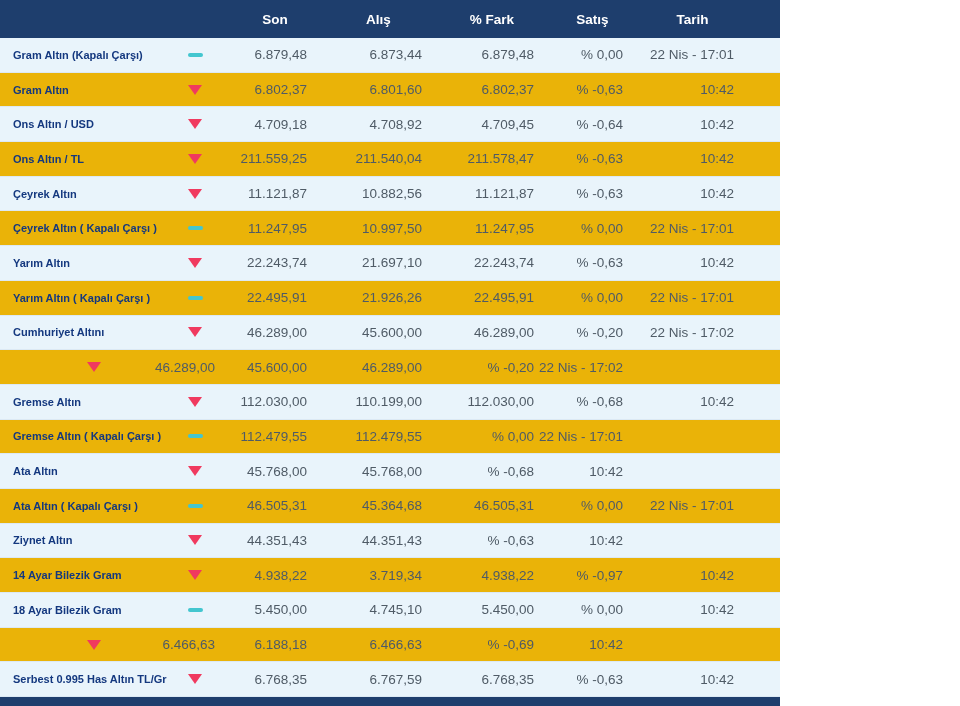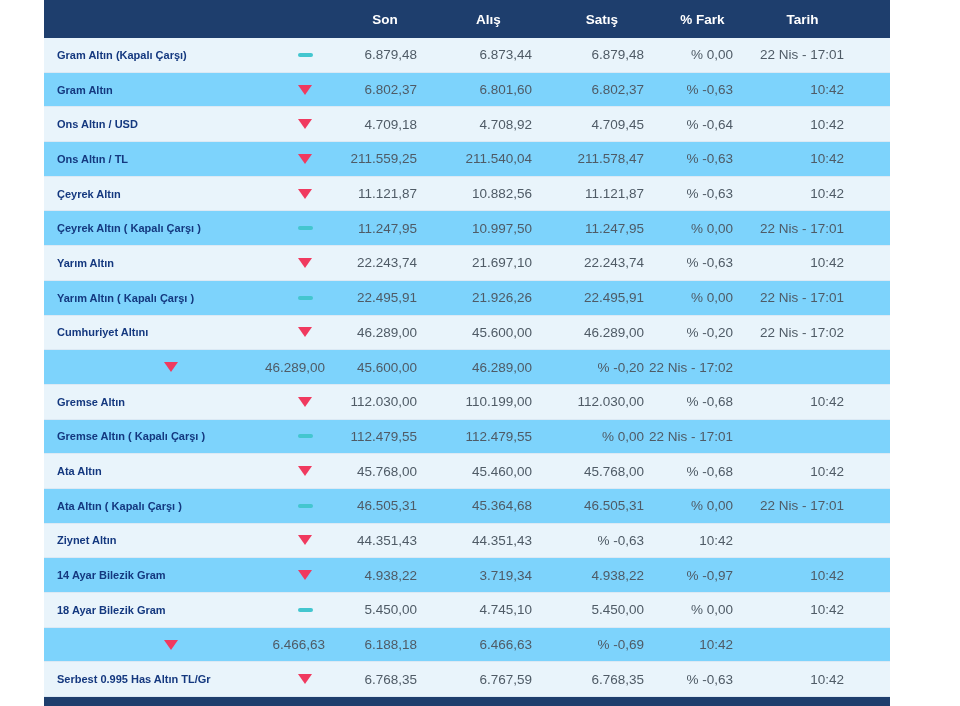--- a/index.html
+++ b/index.html
@@ -11,9 +11,8 @@
   .table {
     display: flex;
     flex-direction: column;
-    width: 846px;
+    width: 780px;
     height: 706px;
-    margin-left: 44px;
   }
   .grid {
     display: grid;

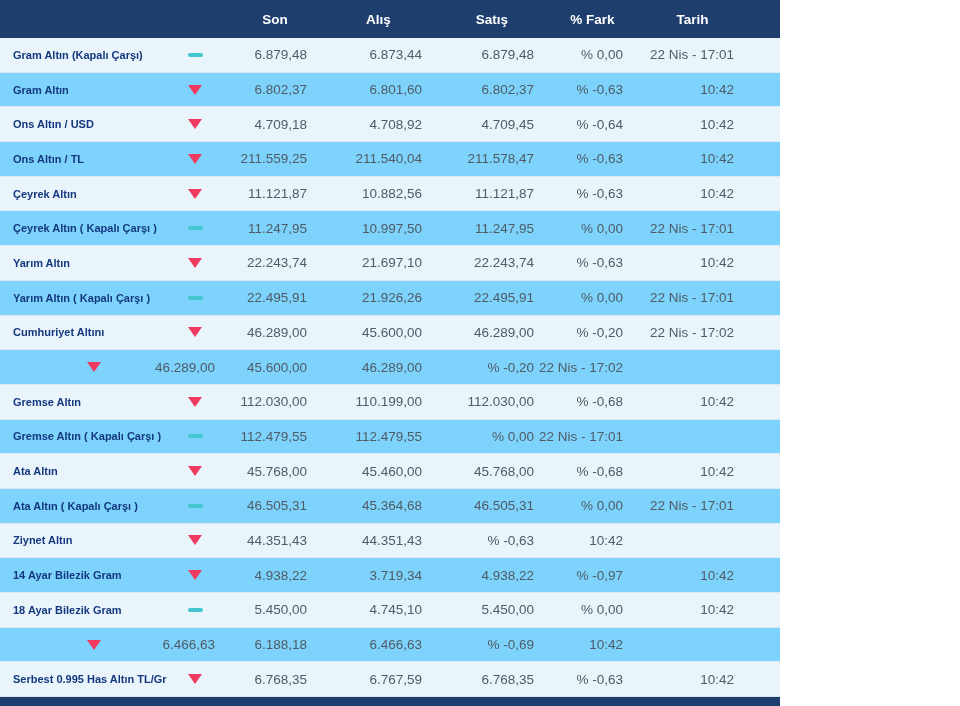--- a/index.html
+++ b/index.html
@@ -83,8 +83,8 @@
     <div class="cell blank"></div>
     <div class="cell">Son</div>
     <div class="cell">Alış</div>
+    <div class="cell">% Fark</div>
     <div class="cell">Satış</div>
-    <div class="cell">% Fark</div>
     <div class="cell">Tarih</div>
   </div>
 

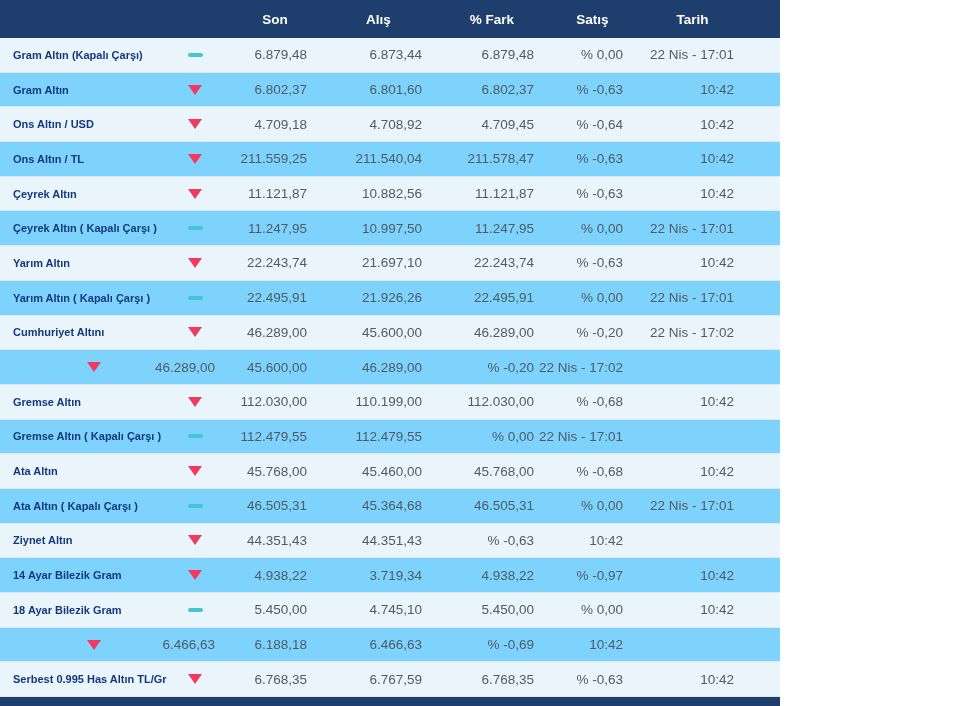--- a/index.html
+++ b/index.html
@@ -40,7 +40,7 @@
     height: 34.7px;
     border-bottom: 1px solid #dce9f4;
     font-size: 13.5px;
-    background: #7dd3fc;
+    background: #eab308;
   }
   .row.alt { background: var(--row-alt, #e9f4fb); }
   .c-name {

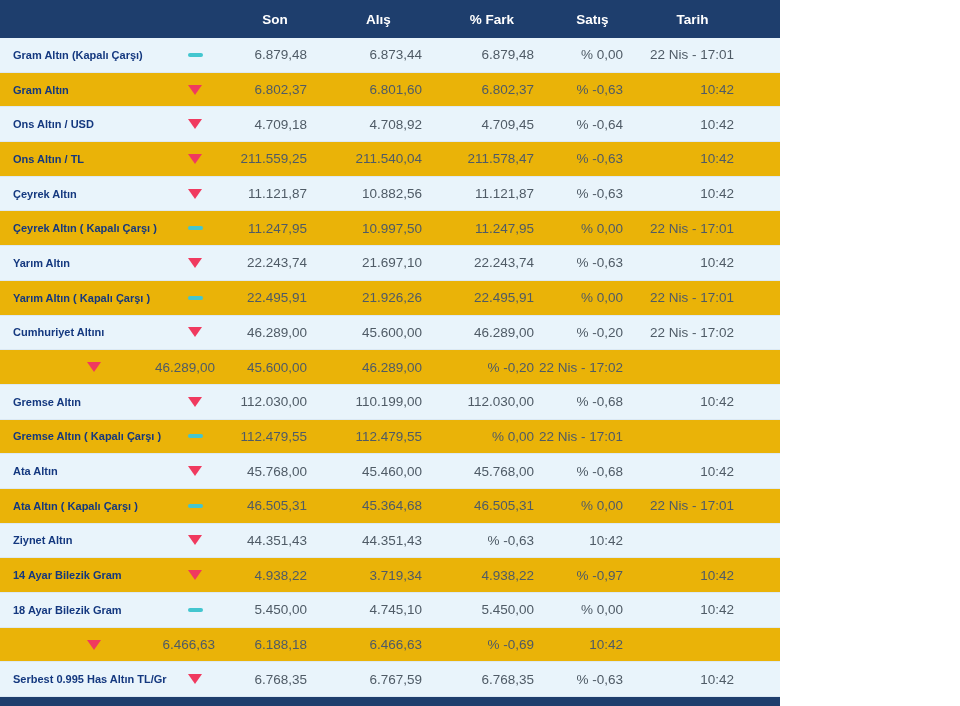--- a/index.html
+++ b/index.html
@@ -225,7 +225,6 @@
       <span class="trend-icon tri-down"></span>
     </div>
     <div class="cell num">45.768,00</div>
-    <div class="cell num">45.460,00</div>
     <div class="cell num">45.768,00</div>
     <div class="cell num">% -0,68</div>
     <div class="cell num">10:42</div>

